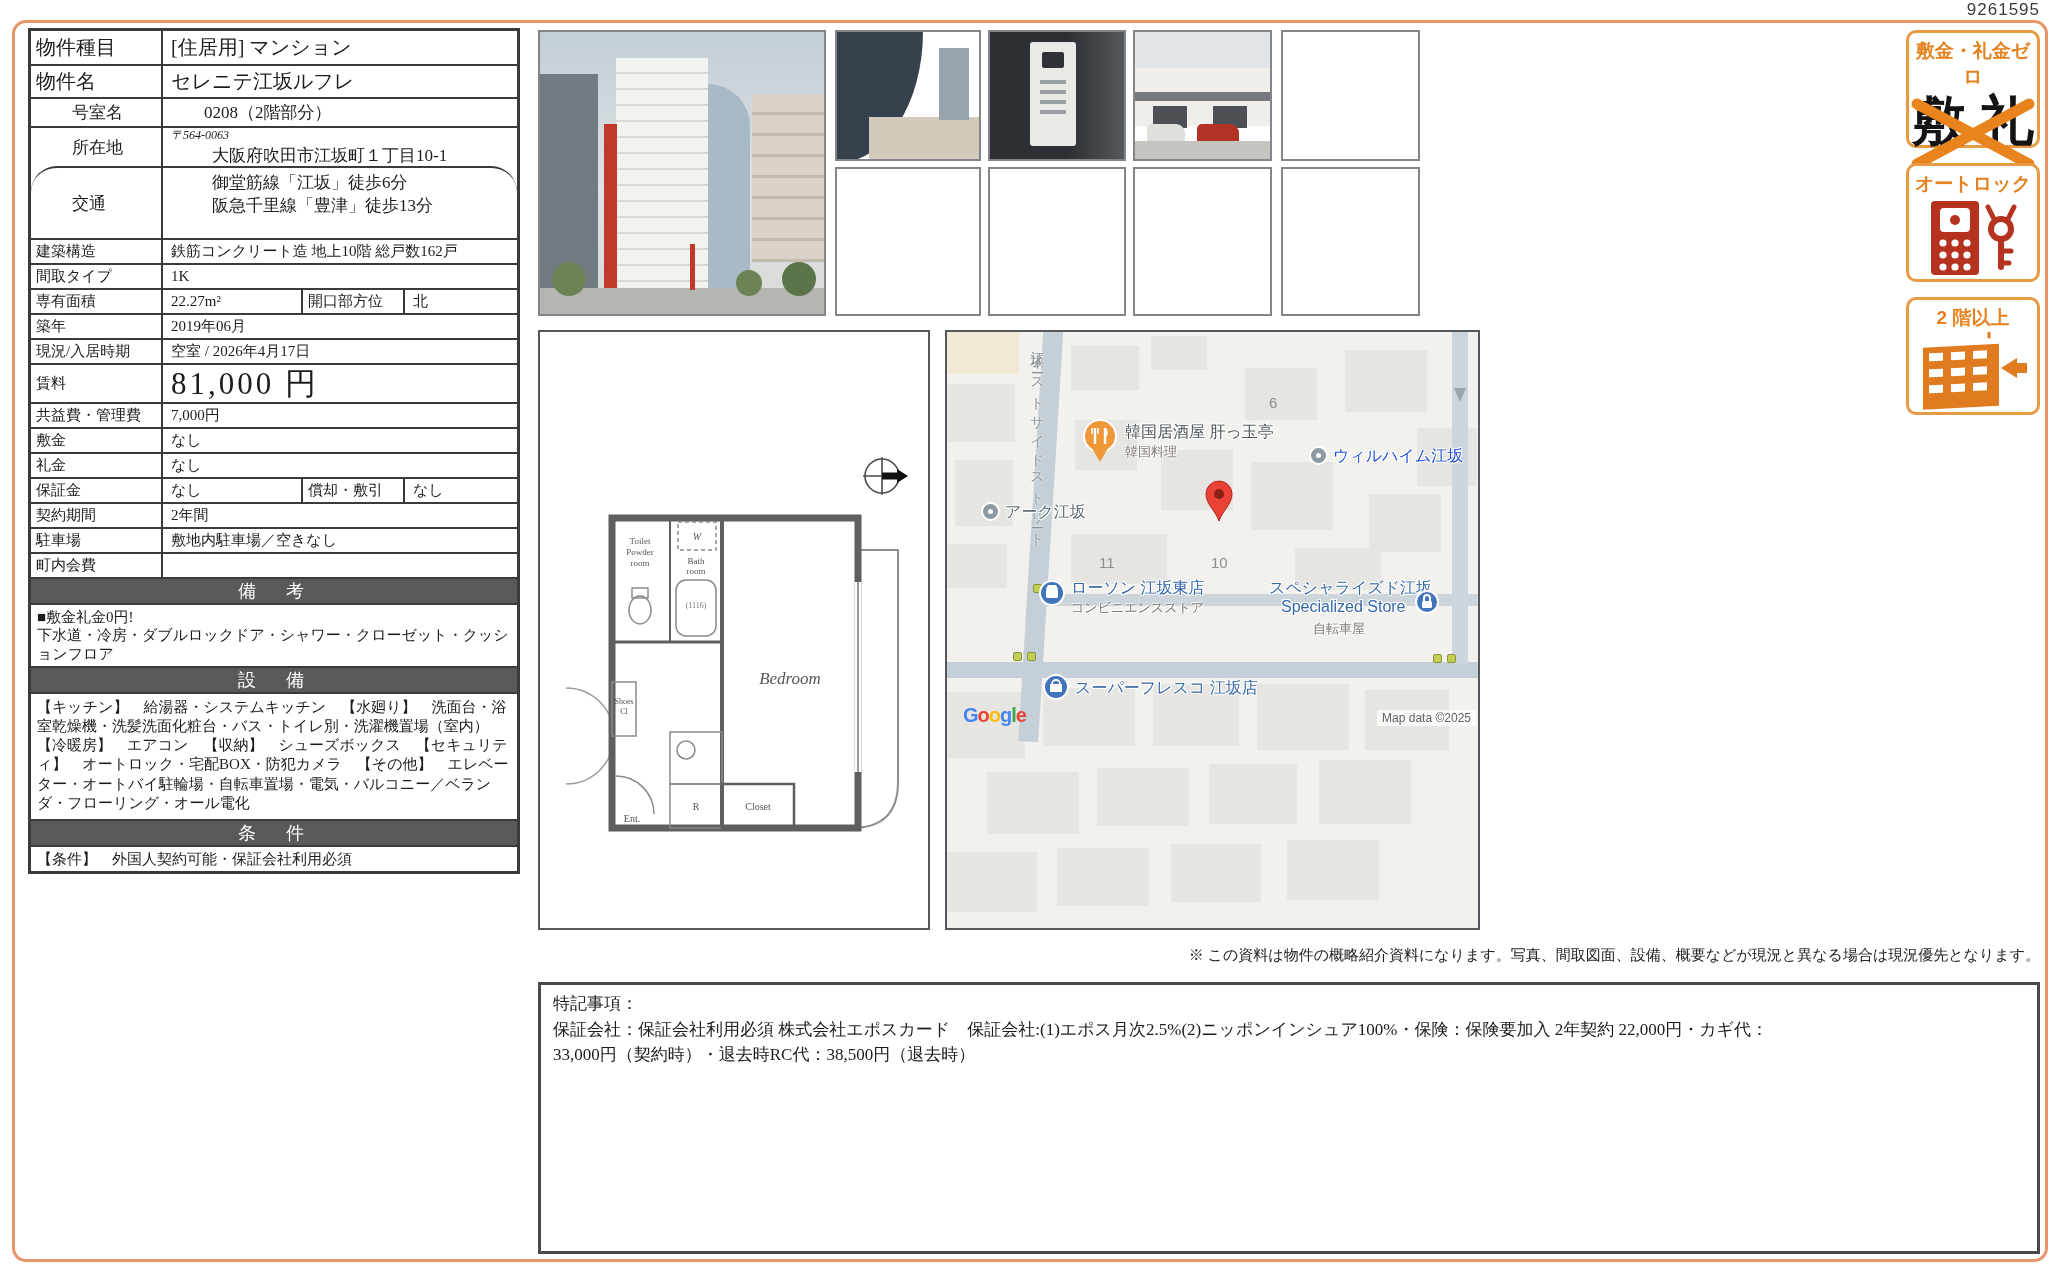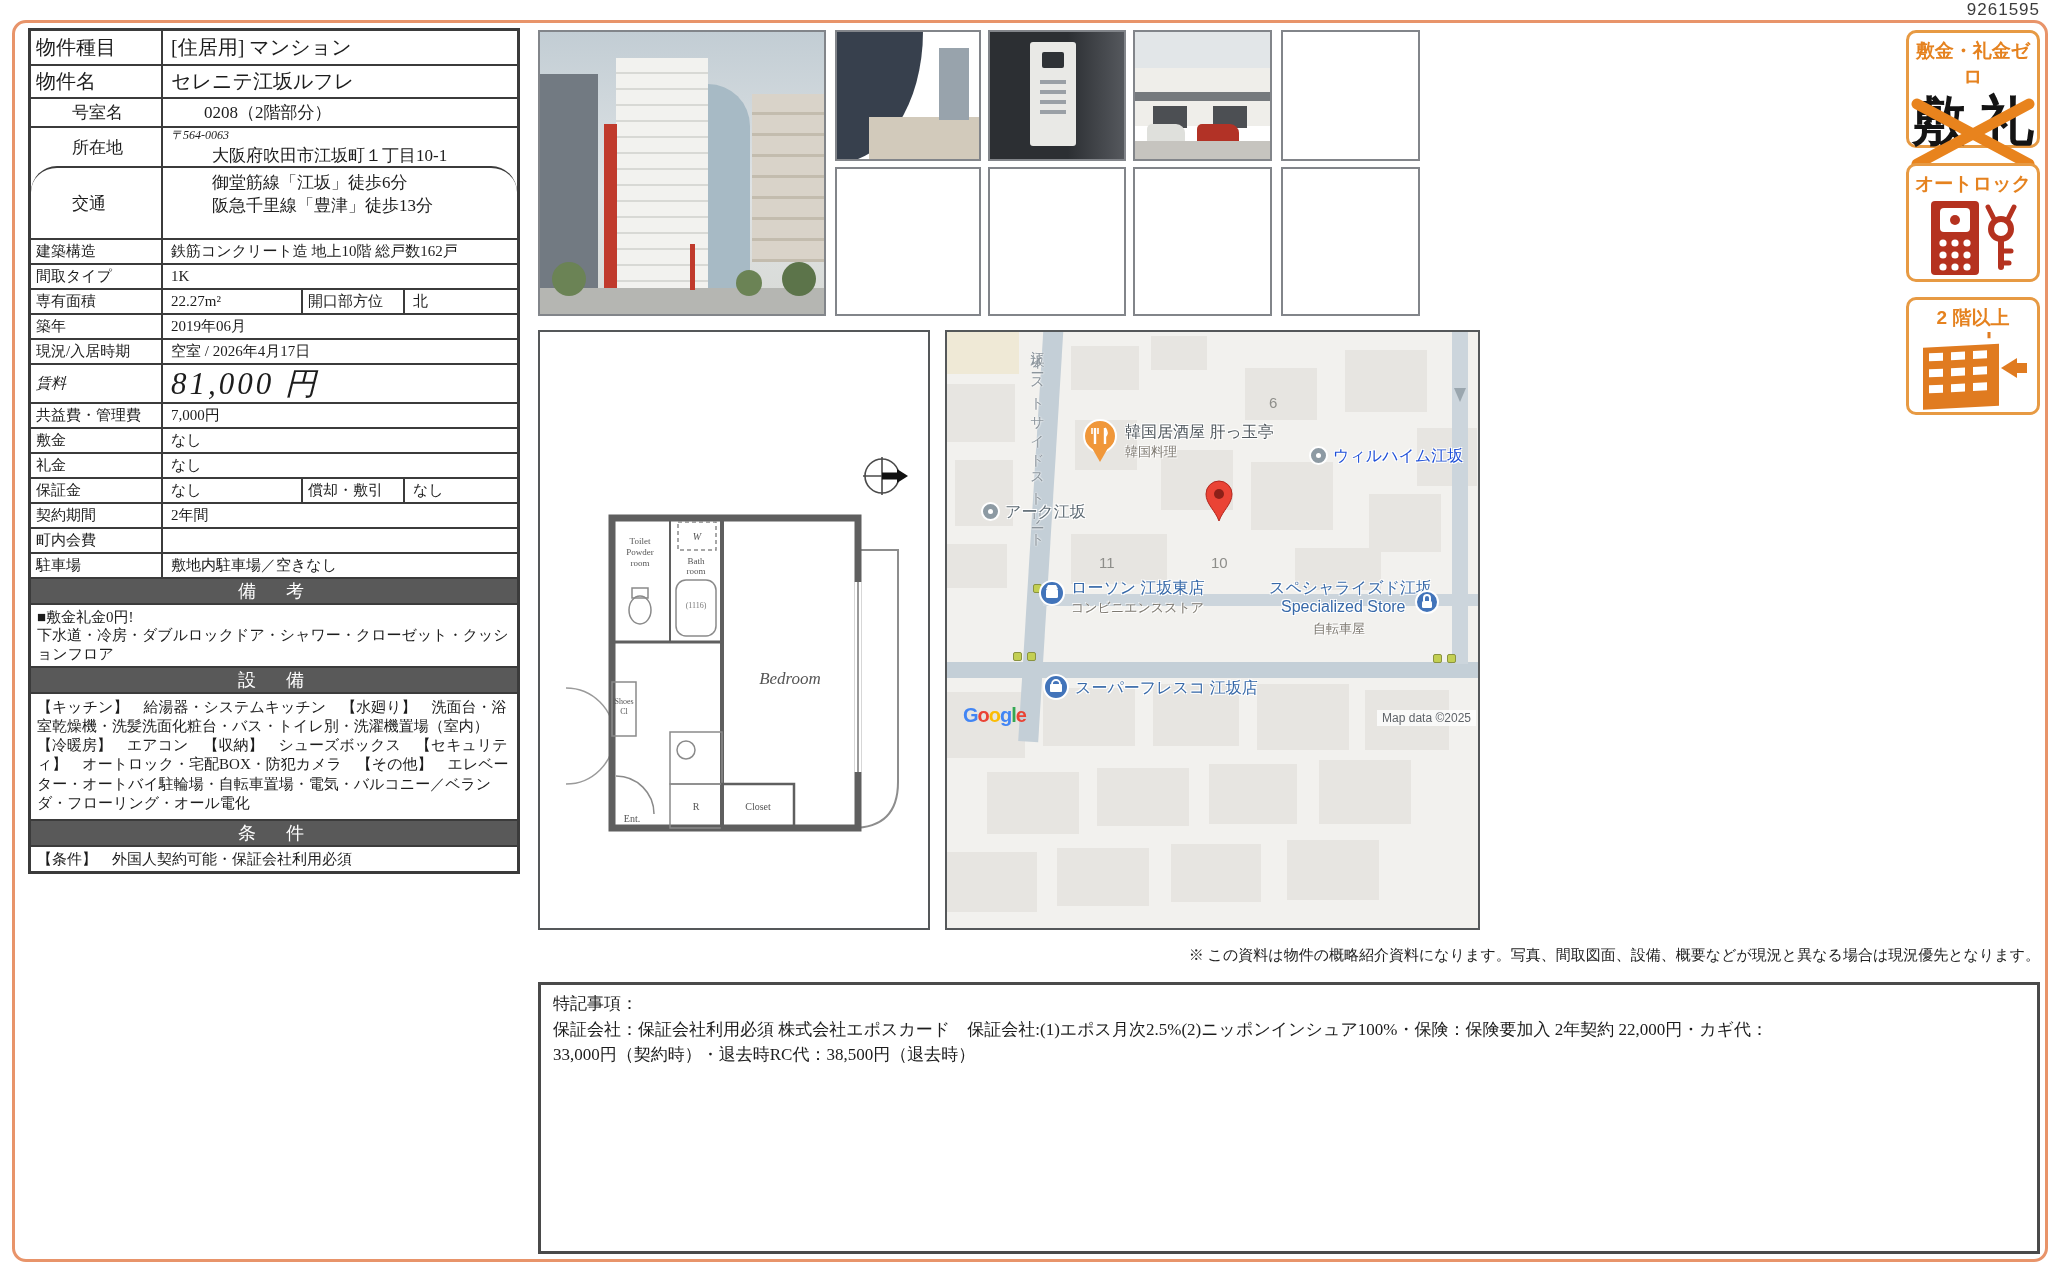--- a/index.html
+++ b/index.html
@@ -23,7 +23,7 @@
   .col{flex-direction:column;align-items:flex-start;justify-content:center;}
   .f20{font-size:20px;} .f17{font-size:17px;padding-left:41px;} .f15{font-size:15px;} .f12{font-size:12px;font-style:italic;}
   .h33{height:33px;} .h29{height:29px;} .h40{height:40px;} .h57{height:72px;border-radius:26px;}
-  .h25{height:25px;} .h39{height:39px;font-style:italic;}
+  .h25{height:25px;} .h39{height:39px;}
   .rent-val{font-size:31px;letter-spacing:3px;}
   .band{height:24px;background:#595959;color:#ffffff;display:flex;align-items:center;justify-content:center;
         font-size:18px;letter-spacing:6px;border-top:2px solid #3b3b3b;}

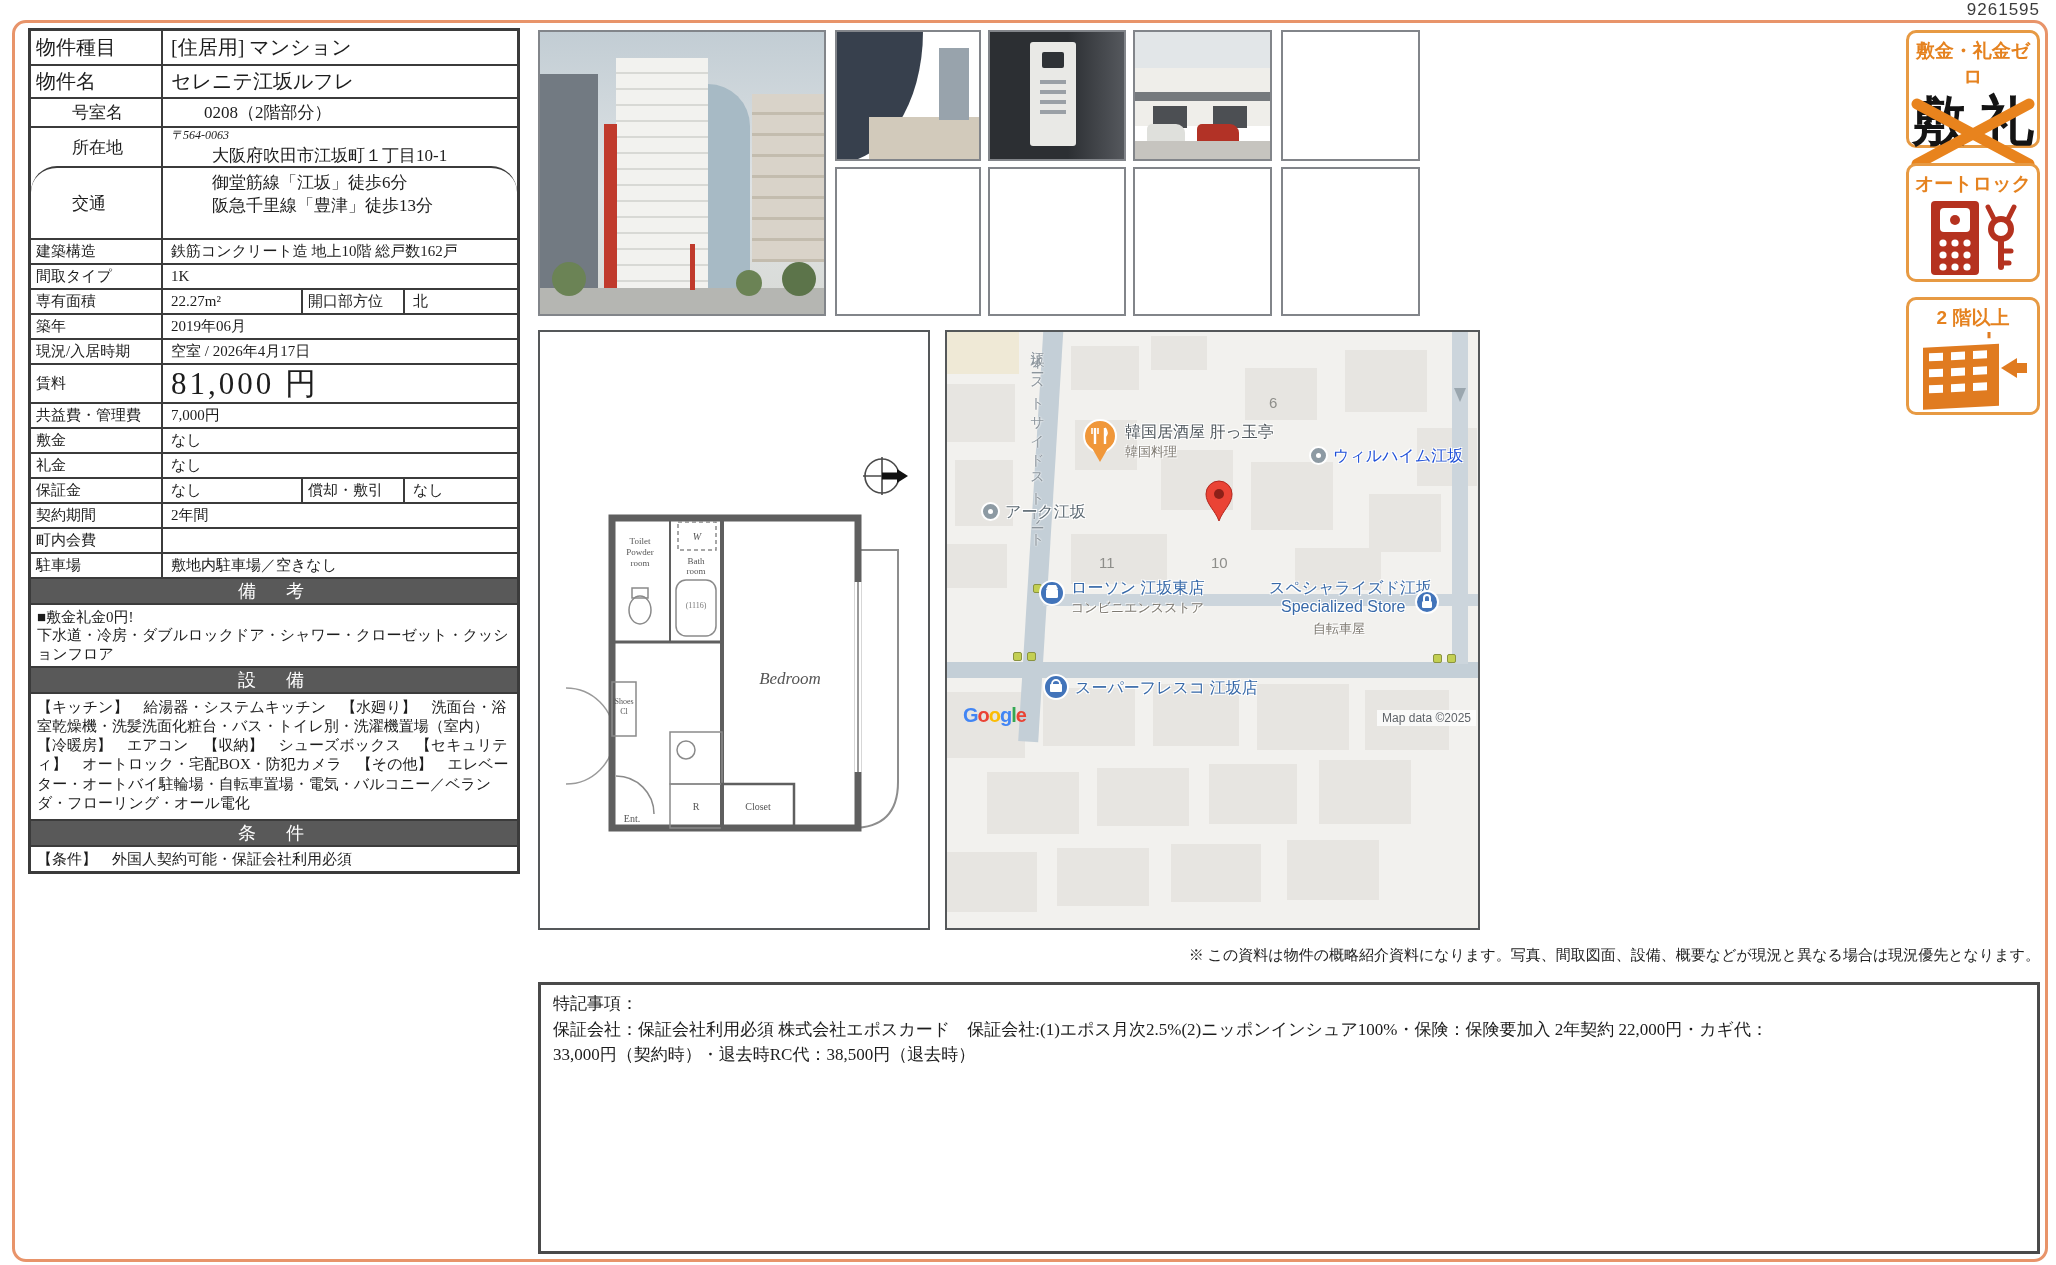--- a/index.html
+++ b/index.html
@@ -176,12 +176,12 @@
     <div class="tv f15">2年間</div>
   </div>
   <div class="tr h25">
+    <div class="tl f15">駐車場</div>
+    <div class="tv f15">敷地内駐車場／空きなし</div>
+  </div>
+  <div class="tr h25">
     <div class="tl f15">町内会費</div>
     <div class="tv f15"></div>
-  </div>
-  <div class="tr h25">
-    <div class="tl f15">駐車場</div>
-    <div class="tv f15">敷地内駐車場／空きなし</div>
   </div>
   <div class="band">備　考</div>
   <div class="blk">

